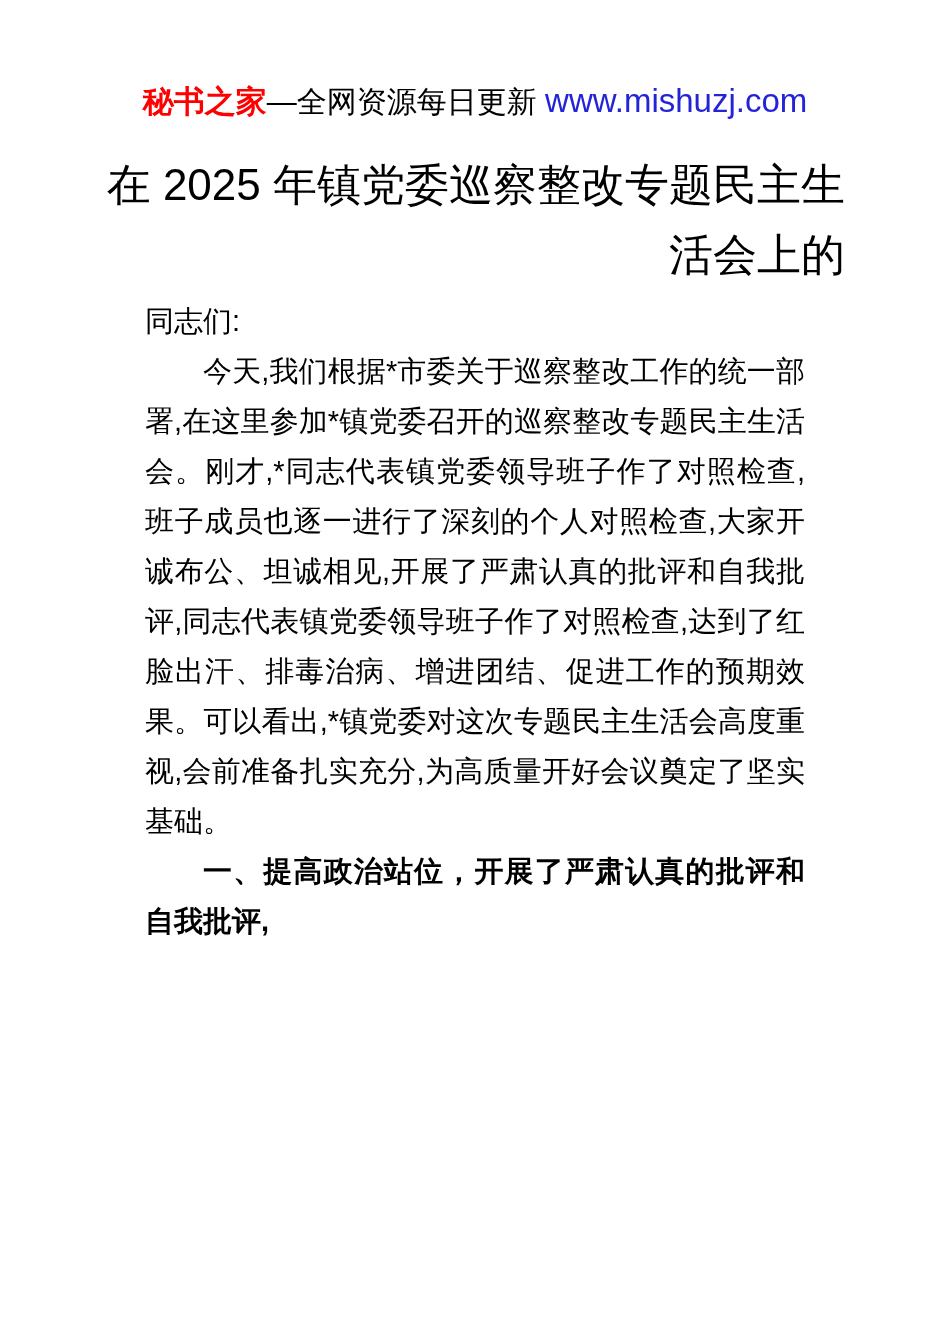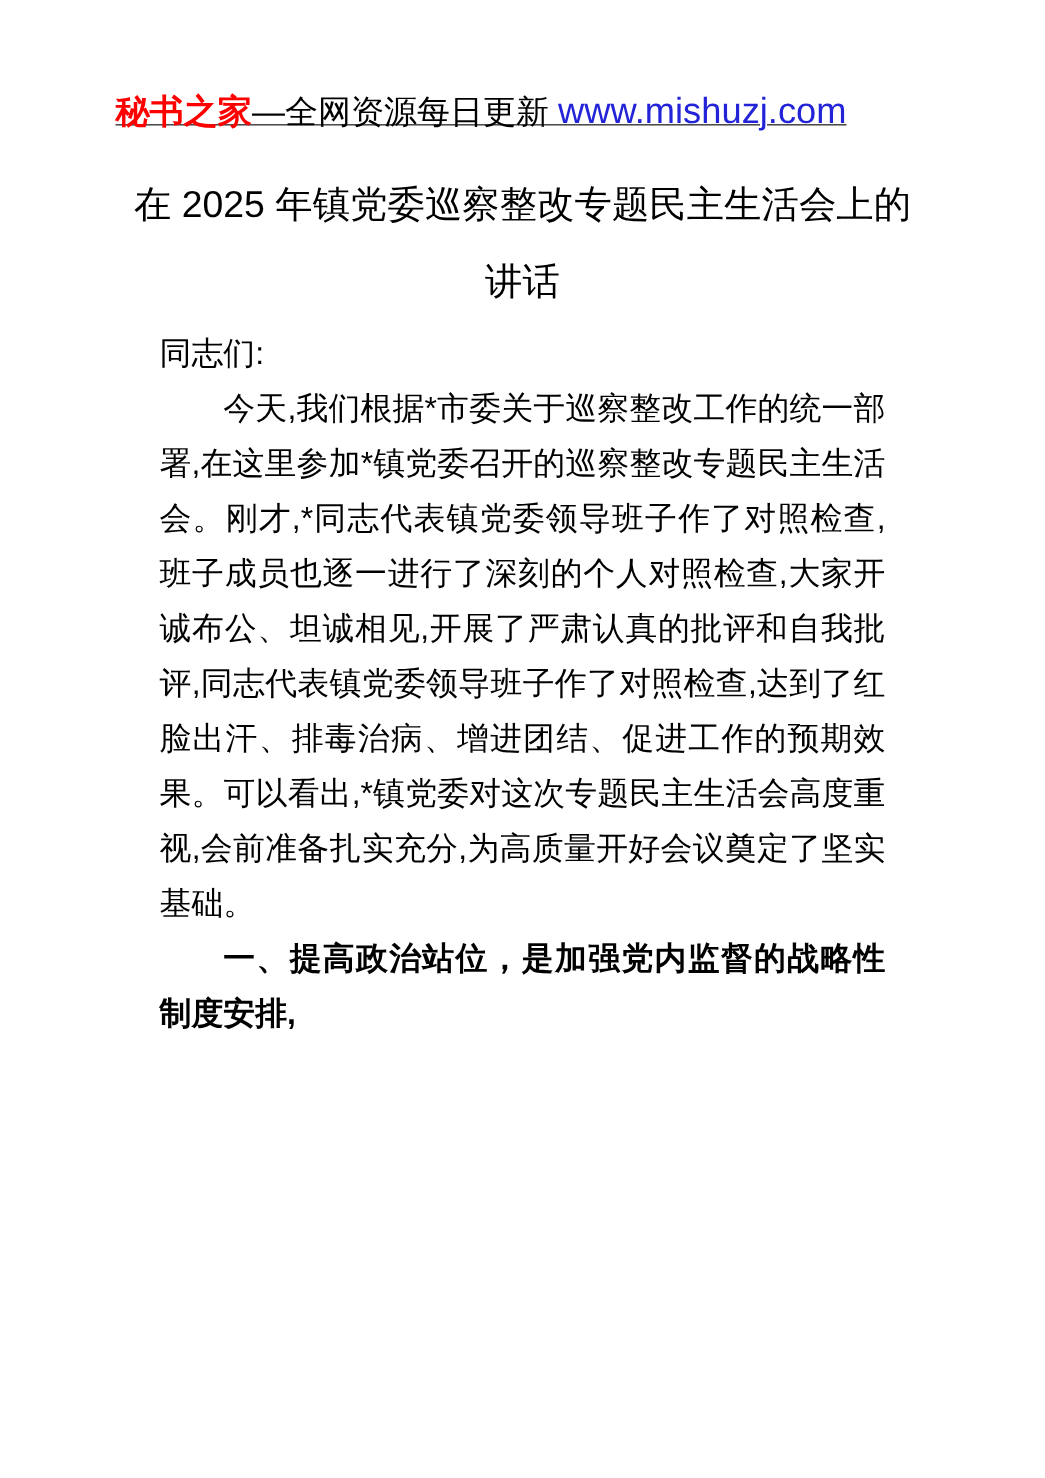--- a/index.html
+++ b/index.html
@@ -16,11 +16,10 @@
     overflow: hidden;
   }
   .site-header {
-    text-align: left;
+    text-align: center;
     white-space: nowrap;
     line-height: 42px;
     margin: 0 -40px;
-    text-decoration: underline;
   }
   .site-header .brand {
     font-size: 31px;

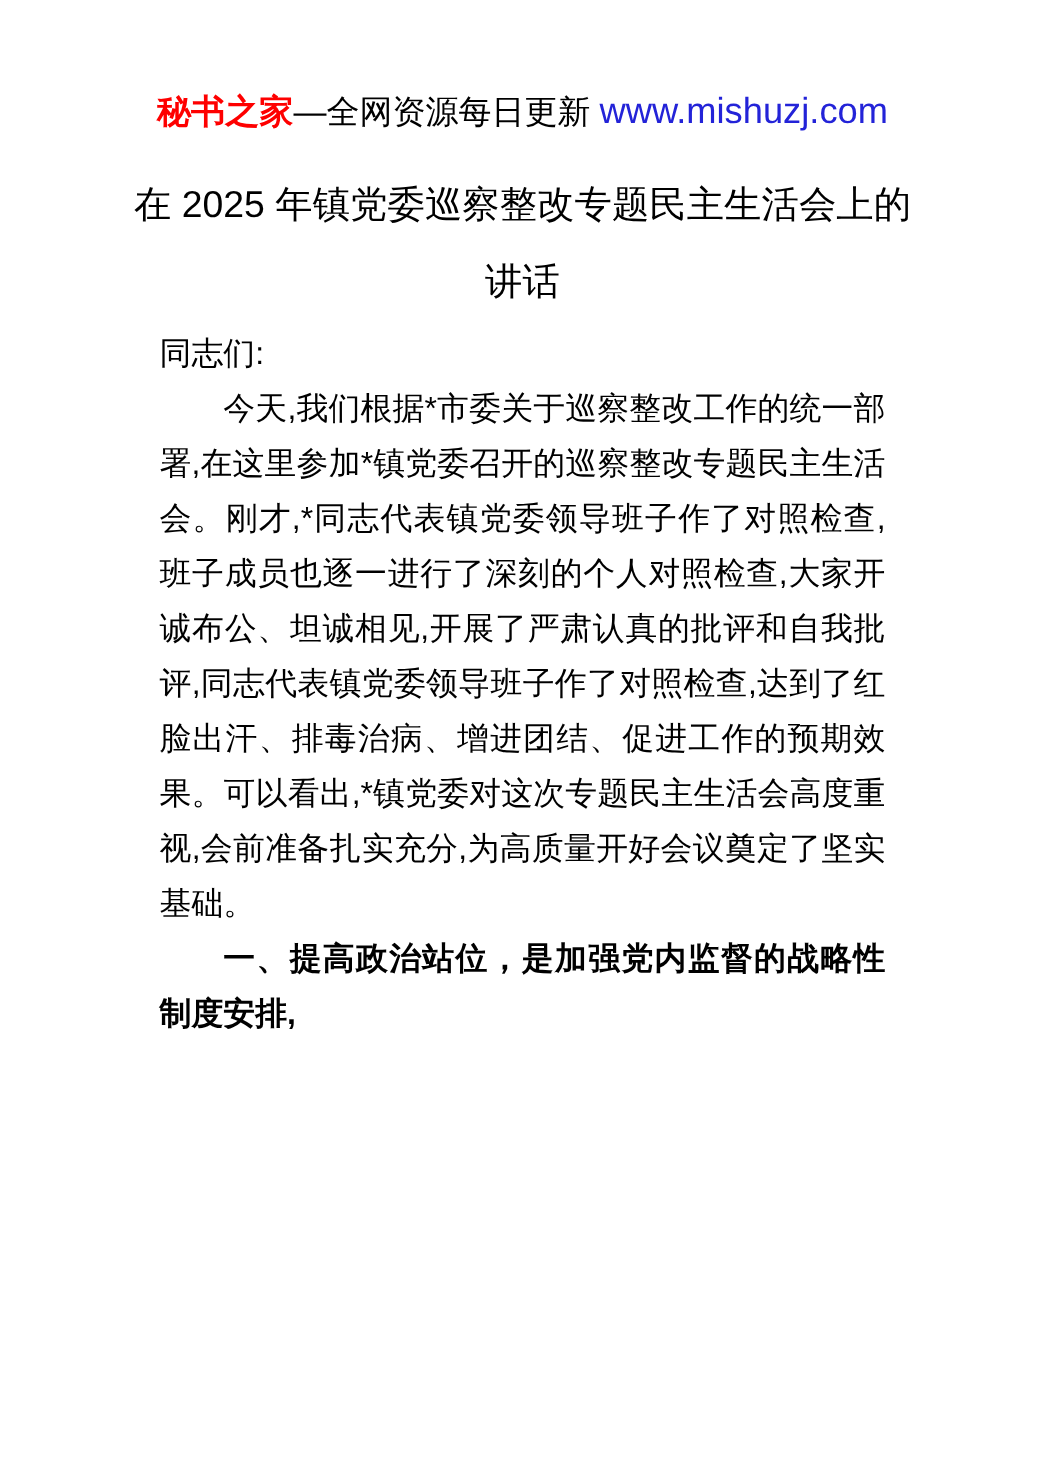--- a/index.html
+++ b/index.html
@@ -37,8 +37,8 @@
   }
   .doc-title {
     margin: 22px -40px 0 -40px;
-    text-align: center;
-    font-size: 34px;
+    text-align: right;
+    font-size: 44px;
     font-weight: 400;
     line-height: 70px;
     color: #000000;

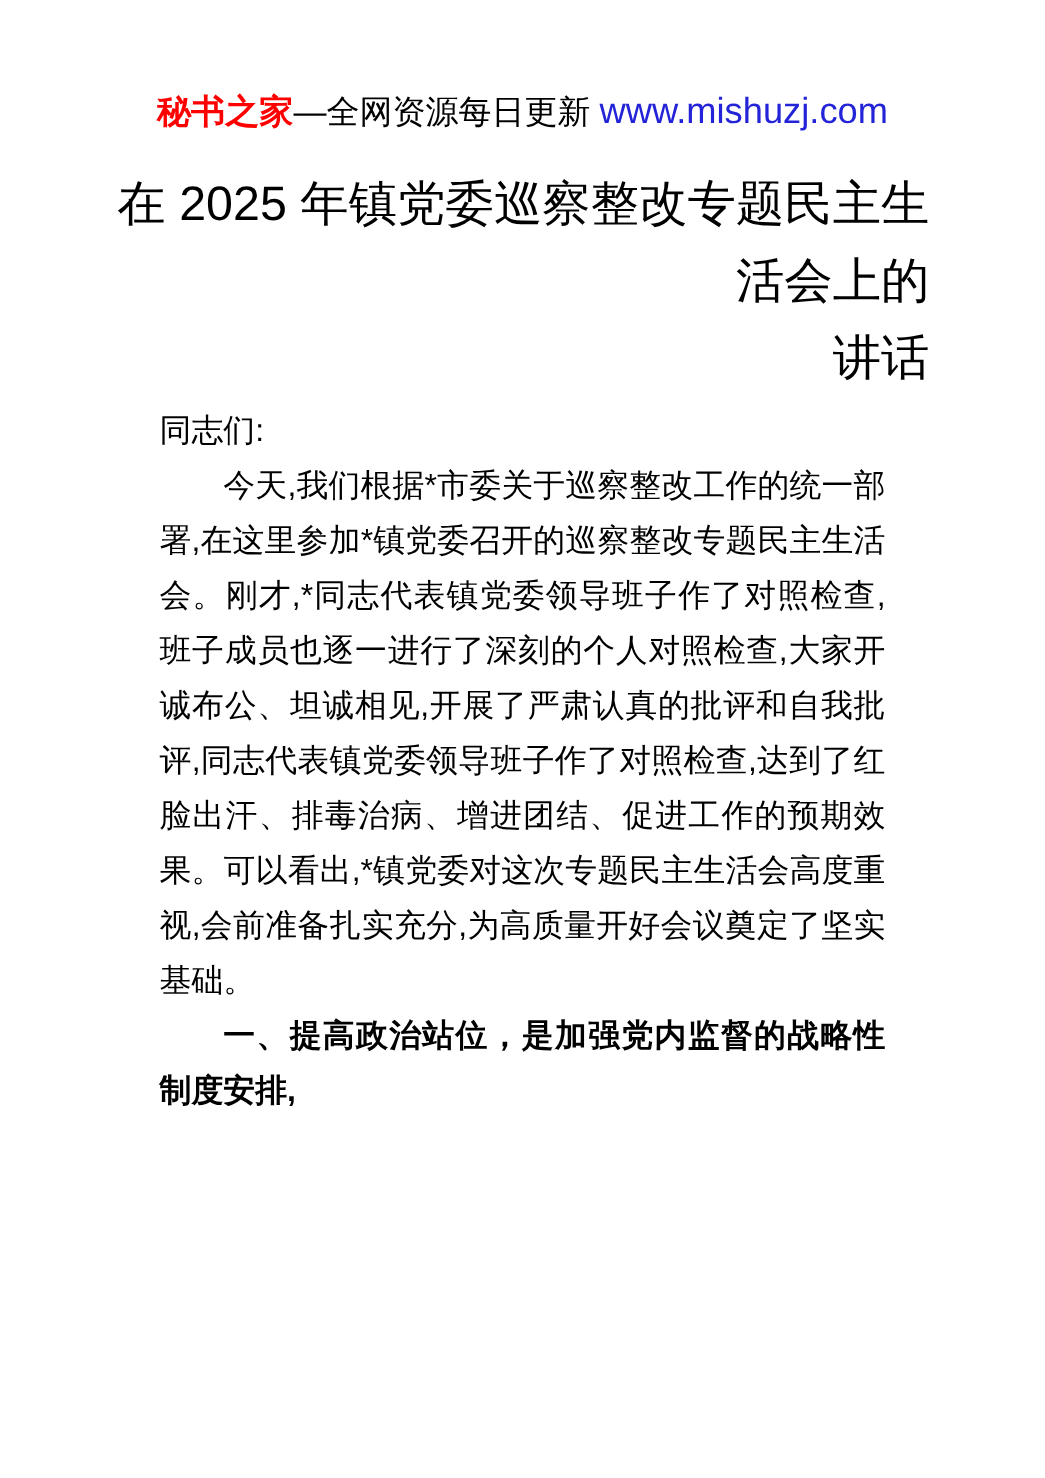--- a/index.html
+++ b/index.html
@@ -67,7 +67,6 @@
 
   <h1 class="doc-title">
     <span class="title-line">在 2025 年镇党委巡察整改专题民主生活会上的</span>
-    <span class="title-line">讲话</span>
   </h1>
 
   <div class="doc-body">

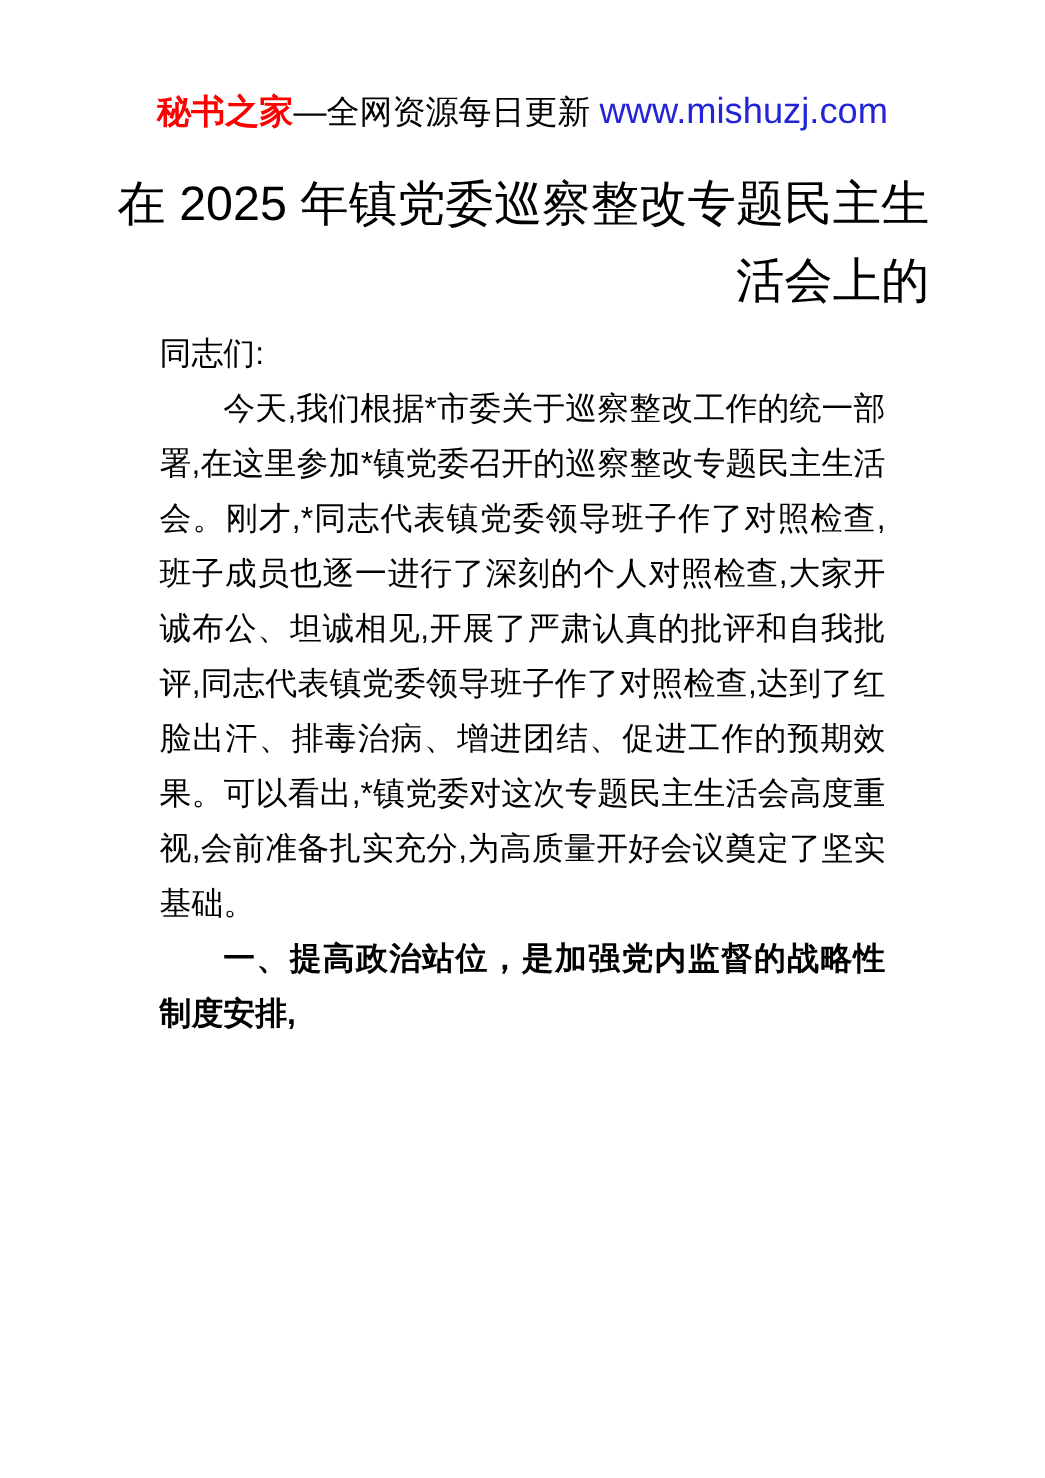--- a/index.html
+++ b/index.html
@@ -72,7 +72,7 @@
   <div class="doc-body">
     <p class="salutation">同志们:</p>
     <p class="para">今天,我们根据*市委关于巡察整改工作的统一部署,在这里参加*镇党委召开的巡察整改专题民主生活会。刚才,*同志代表镇党委领导班子作了对照检查,班子成员也逐一进行了深刻的个人对照检查,大家开诚布公、坦诚相见,开展了严肃认真的批评和自我批评,同志代表镇党委领导班子作了对照检查,达到了红脸出汗、排毒治病、增进团结、促进工作的预期效果。可以看出,*镇党委对这次专题民主生活会高度重视,会前准备扎实充分,为高质量开好会议奠定了坚实基础。</p>
-    <p class="para section-heading">一、提高政治站位，是加强党内监督的战略性制度安排,</p>
+    <p class="para section-heading">一、提高政治站位，开展了严肃认真的批评和自我批评,</p>
   </div>
 
 </div>

